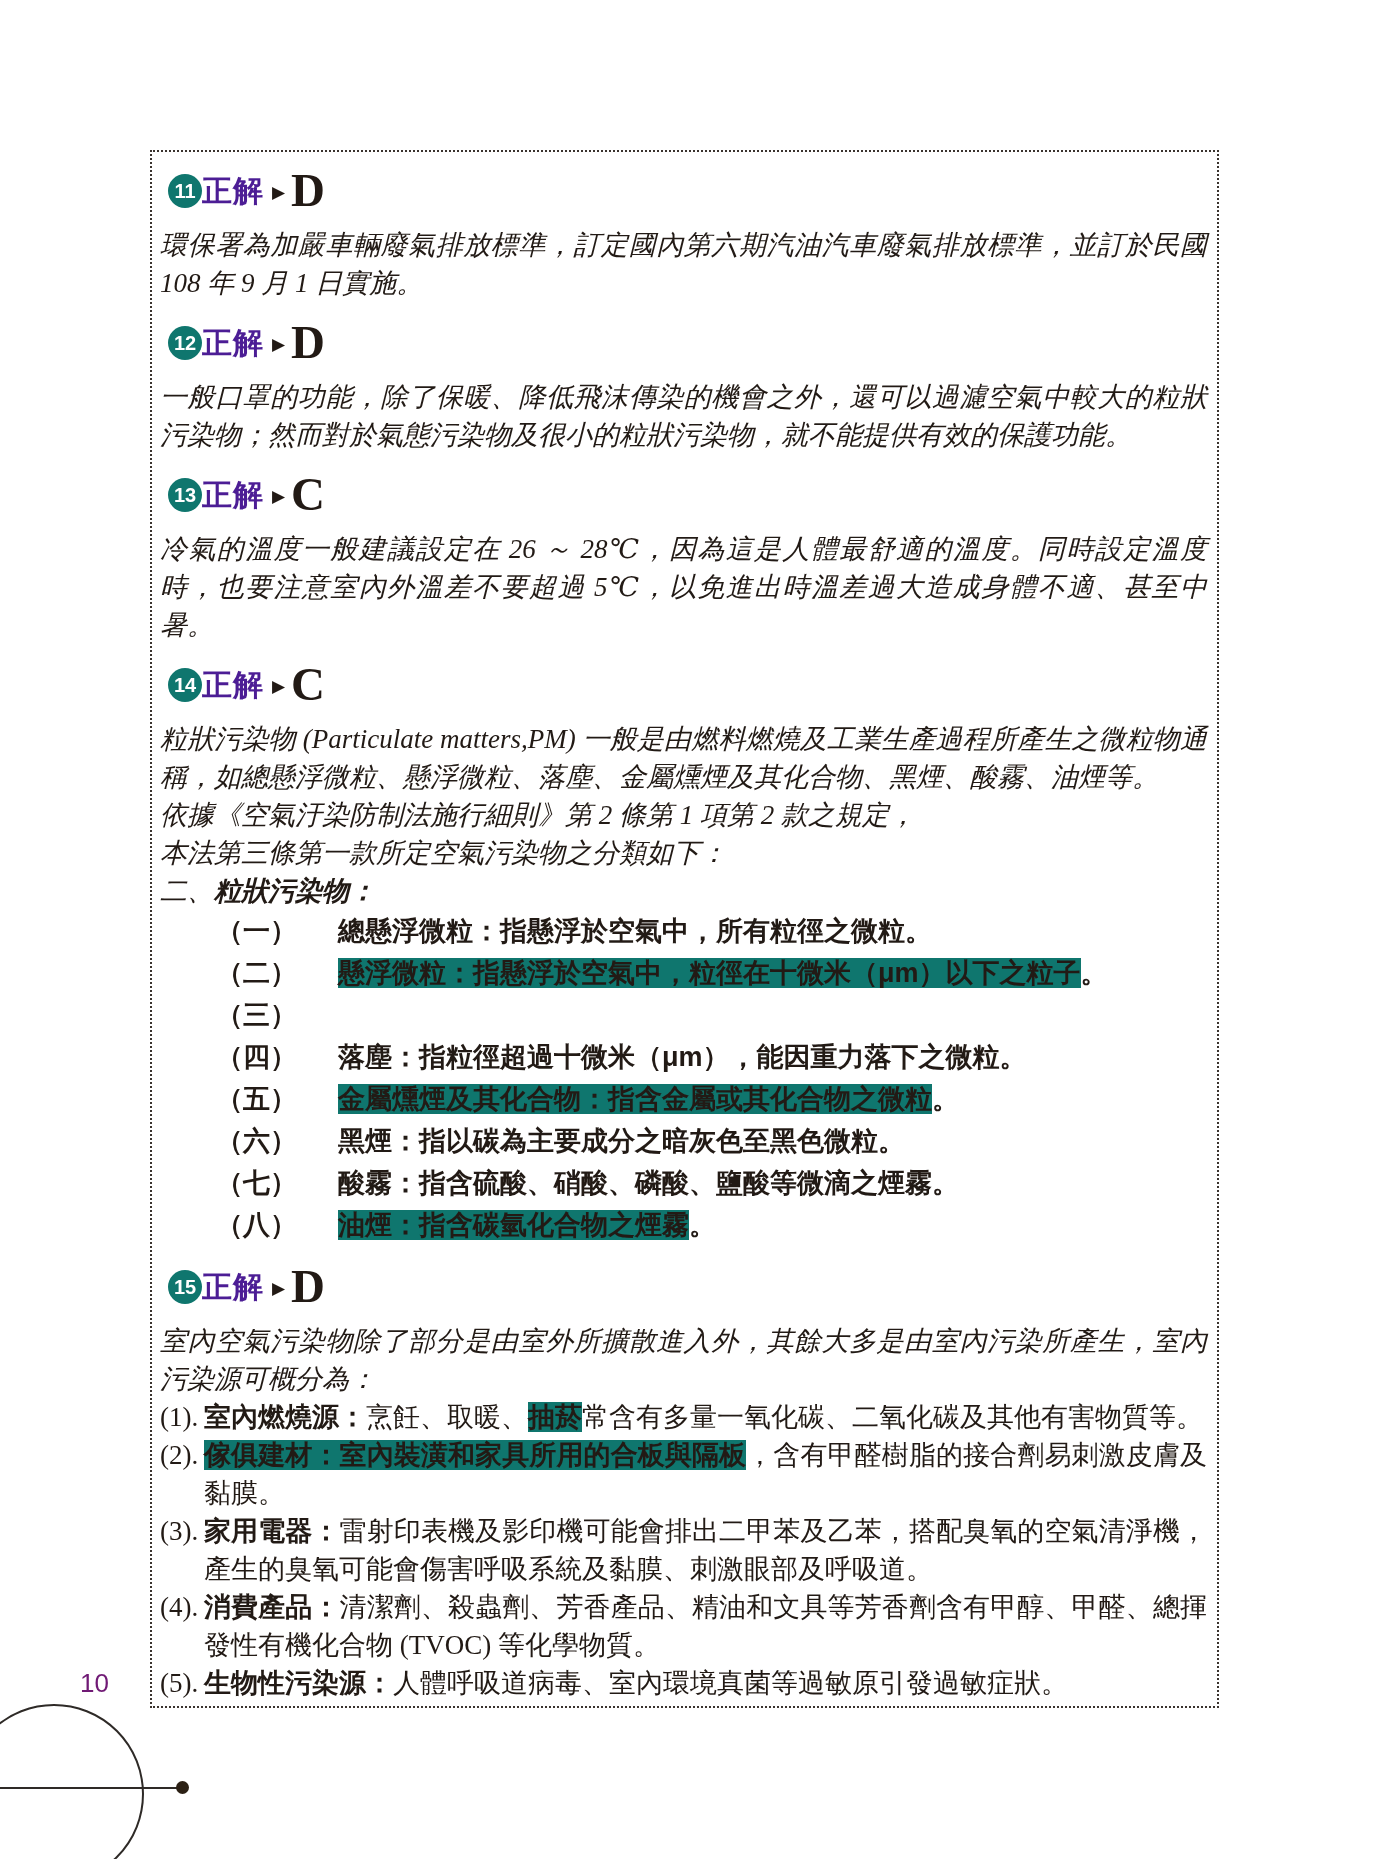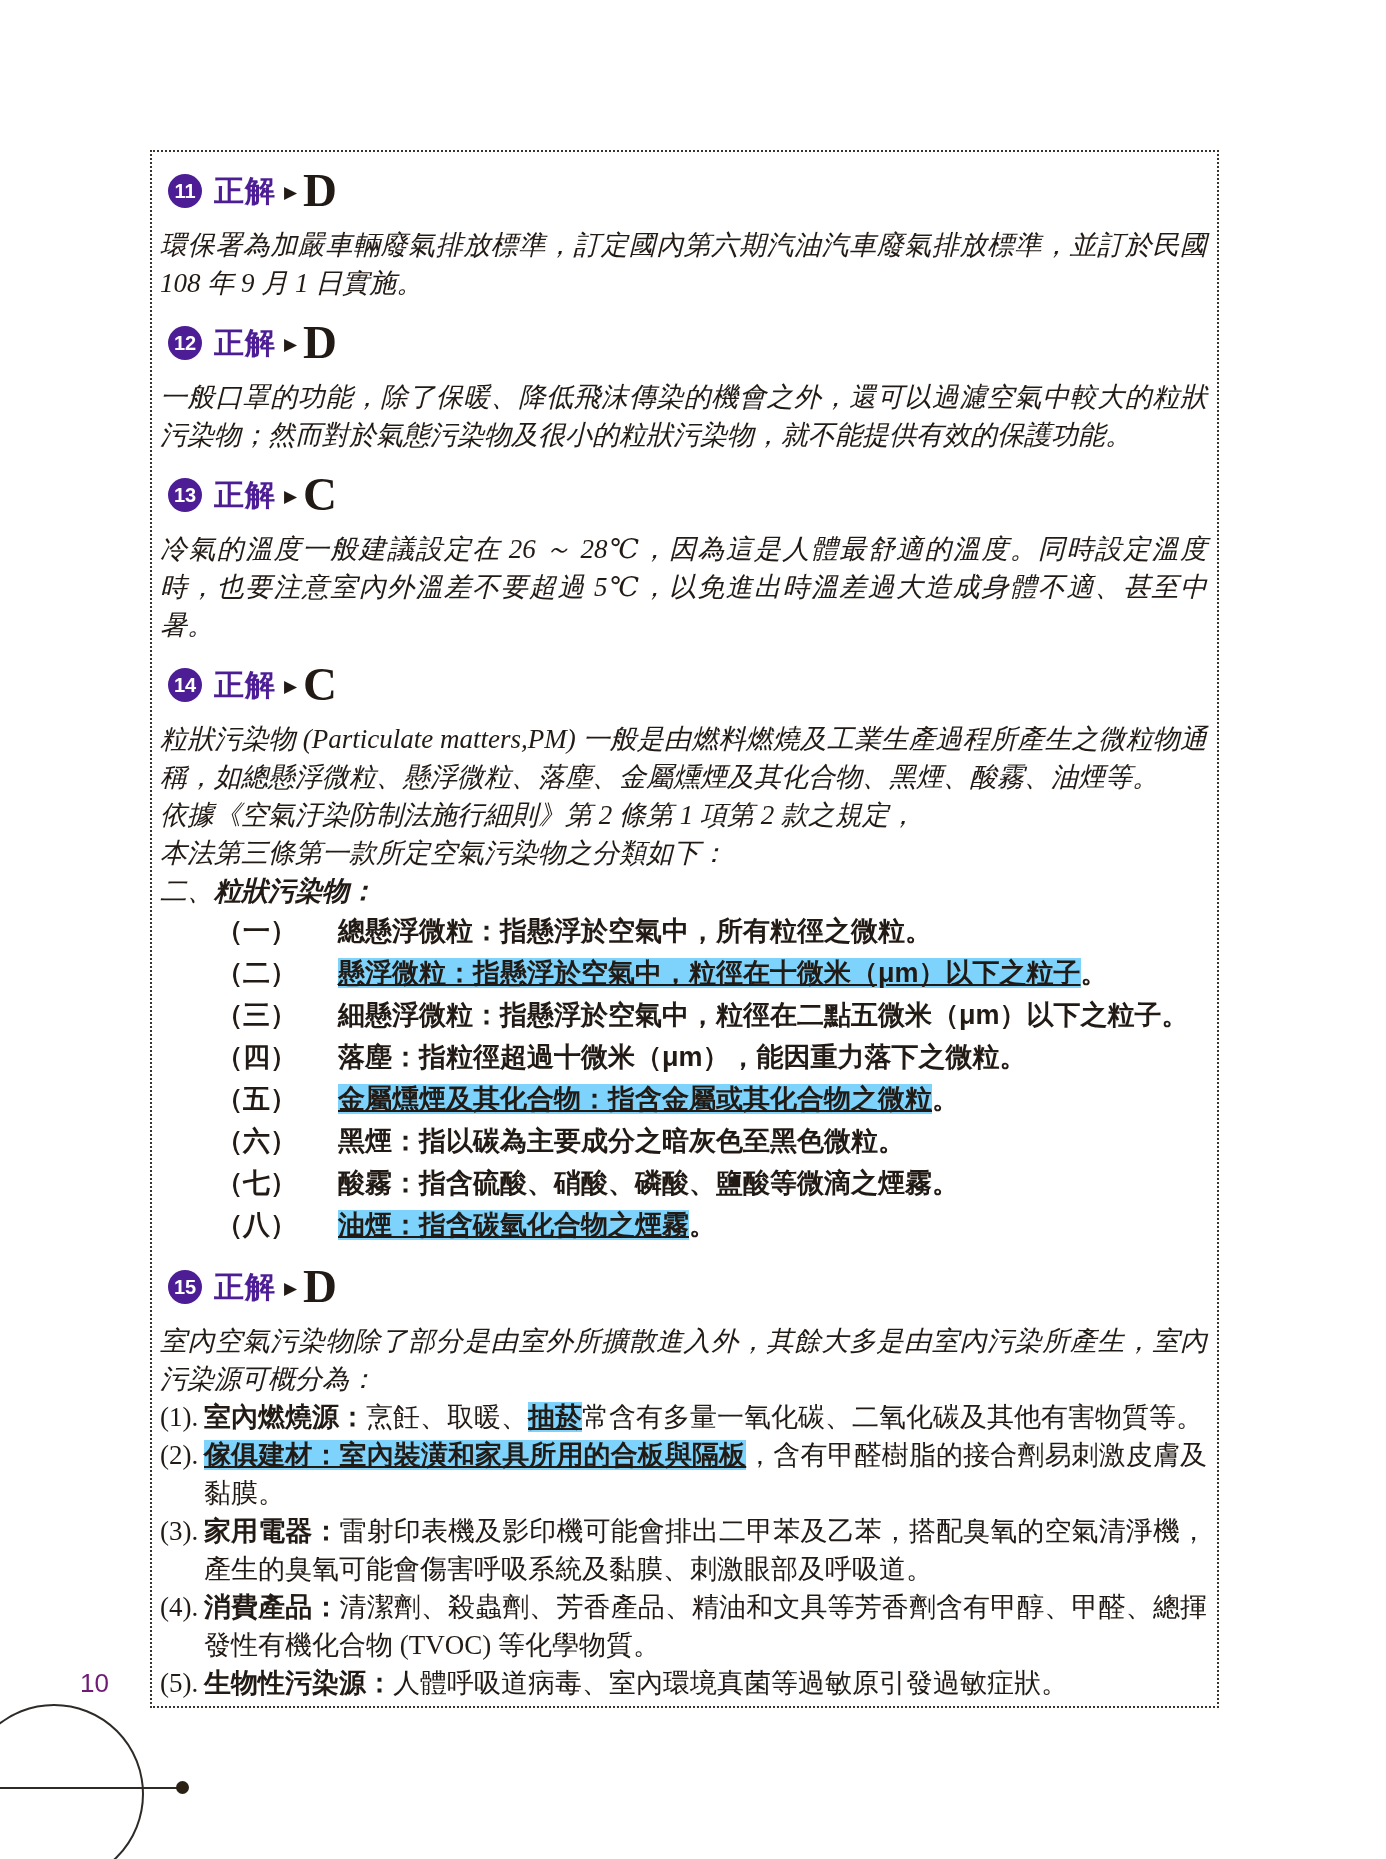--- a/index.html
+++ b/index.html
@@ -21,9 +21,9 @@
   .heading{display:flex;align-items:center;margin:4px 0 12px 8px;height:46px;}
   .badge{
     flex:none;width:34px;height:34px;border-radius:50%;
-    background:#4c1d95;color:#ffffff;
+    background:#0f766e;color:#ffffff;
     font-family:"Liberation Sans","DejaVu Sans",sans-serif;font-weight:700;font-size:20px;
-    display:flex;align-items:center;justify-content:center;margin-right:12px;
+    display:flex;align-items:center;justify-content:center;
   }
   .hlabel{
     font-family:"Liberation Sans","DejaVu Sans",sans-serif;font-weight:700;

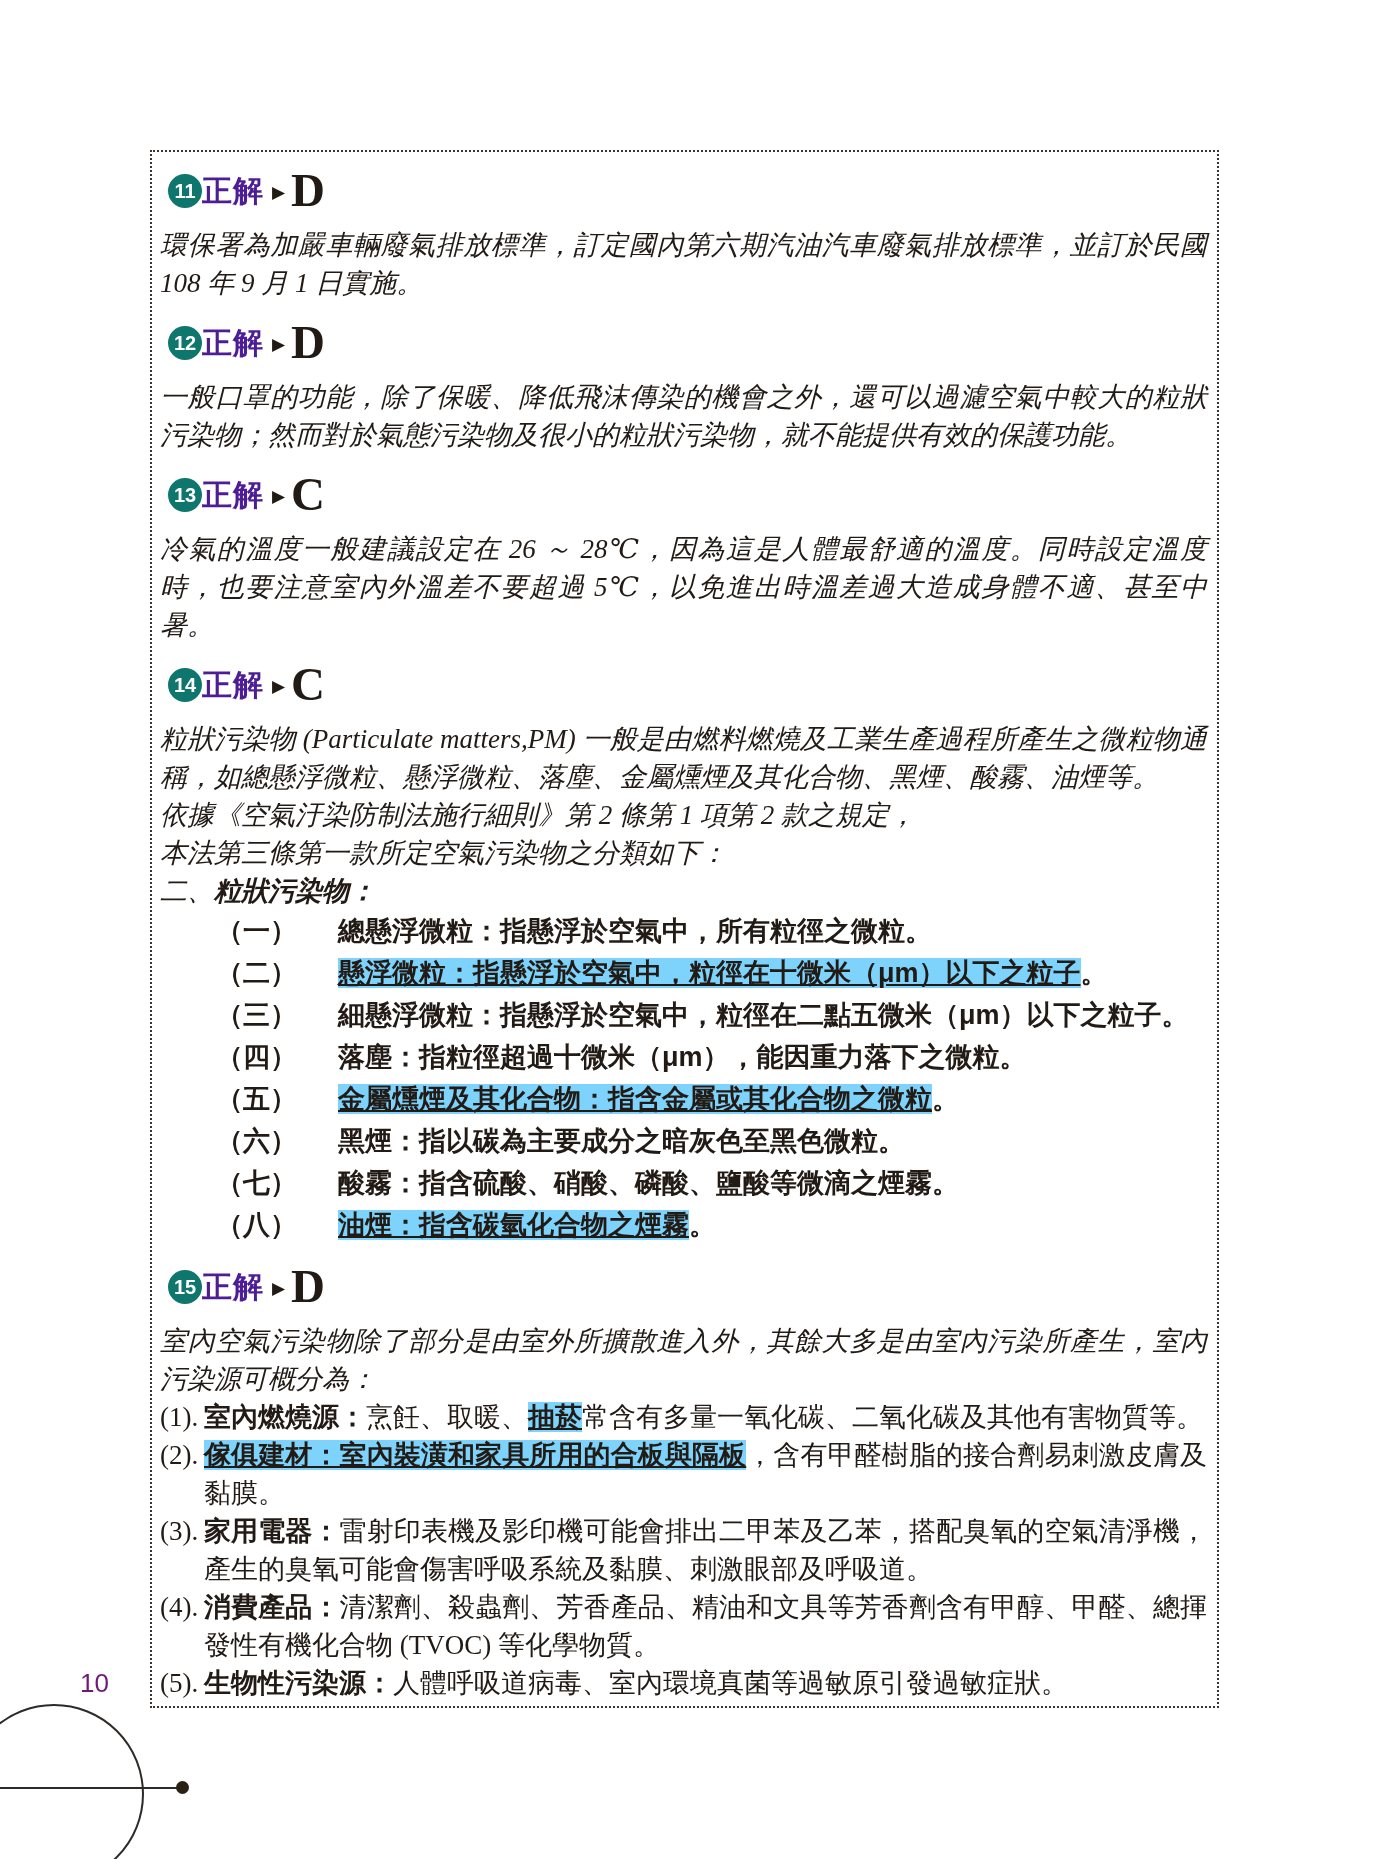--- a/index.html
+++ b/index.html
@@ -40,7 +40,7 @@
   }
   .rn{font-family:"Liberation Serif","DejaVu Serif",serif;}
   .rb{font-family:"Liberation Sans","DejaVu Sans",sans-serif;font-weight:700;}
-  .hl{background:#7dd3fc;text-decoration:underline;}
+  .hl{background:#0f766e;}
 
   .cjk-item{
     display:flex;margin:0 0 0 56px;

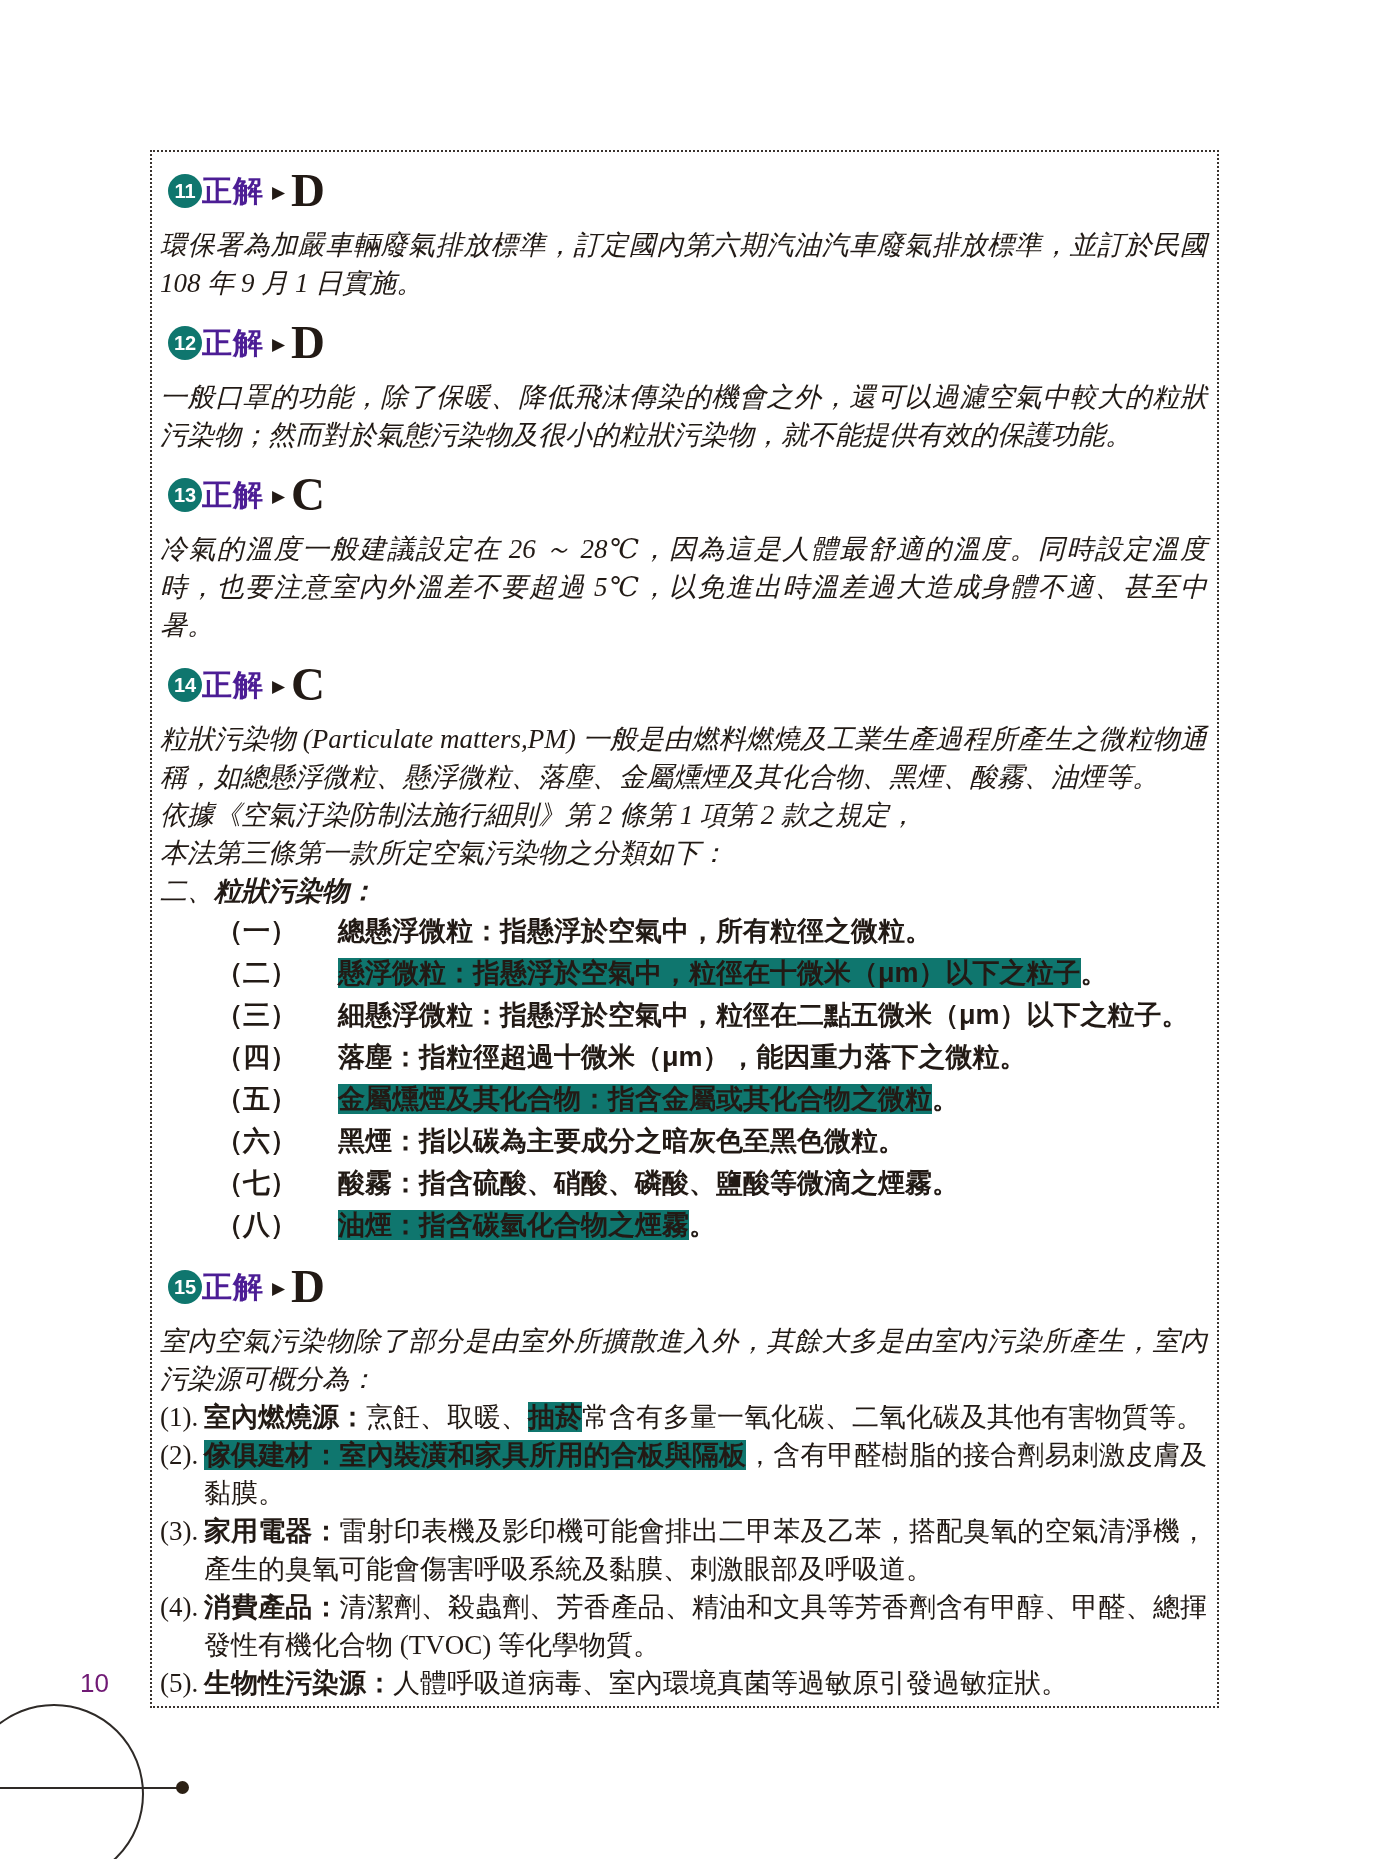--- a/index.html
+++ b/index.html
@@ -132,7 +132,6 @@
           </div>
           <div class="cjk-item">
             <span class="marker">（三）</span>
-            <div class="item-text"><span class="rb">細懸浮微粒：指懸浮於空氣中，粒徑在二點五微米（μm）以下之粒子。</span></div>
           </div>
           <div class="cjk-item">
             <span class="marker">（四）</span>

